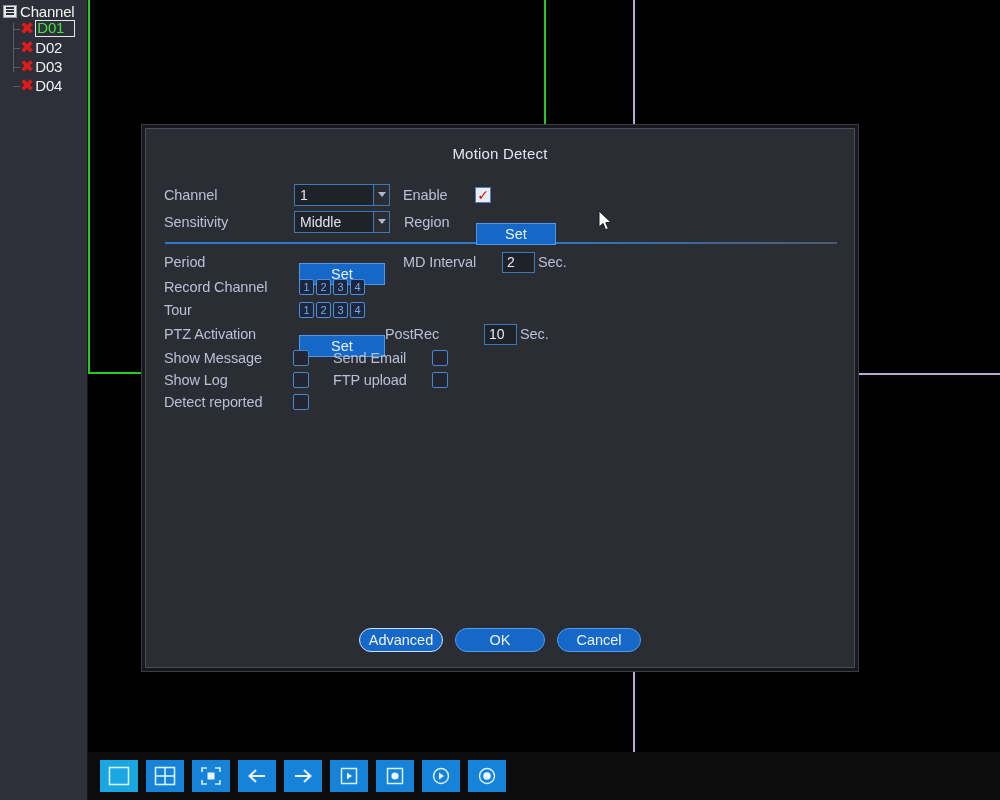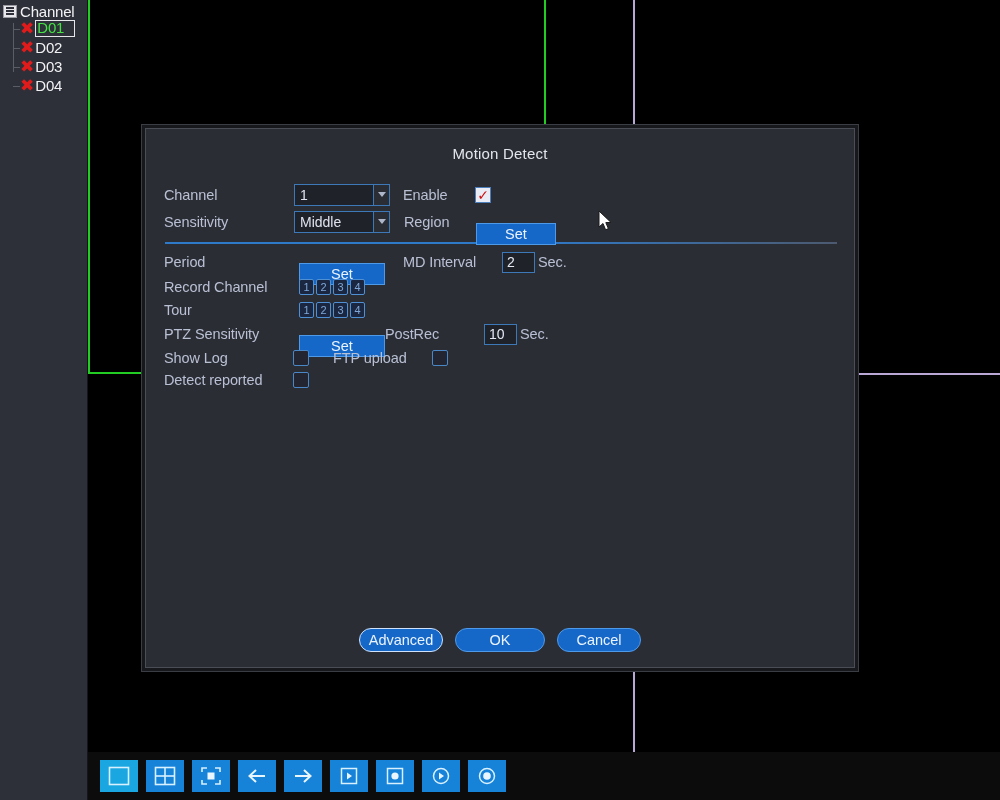--- a/index.html
+++ b/index.html
@@ -391,7 +391,7 @@
       </div>
 
       <div class="row" style="height:26px;">
-        <span class="lbl" style="width:135px;">PTZ Sensitivity</span>
+        <span class="lbl" style="width:135px;">PTZ Activation</span>
         <div class="btn-blue" style="width:86px;">Set</div>
         <span class="lbl" style="width:99px;">PostRec</span>
         <div class="txtbox" style="width:33px;">10</div>

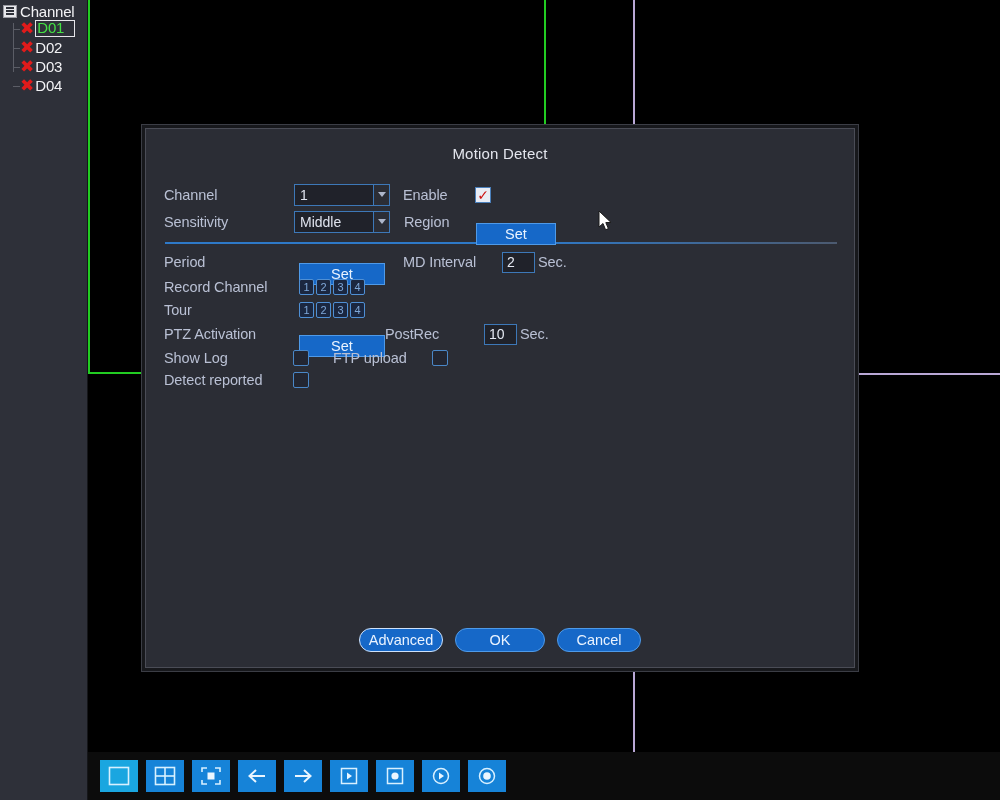--- a/index.html
+++ b/index.html
@@ -398,6 +398,12 @@
         <span class="lbl" style="margin-left:3px;">Sec.</span>
       </div>
 
+      <div class="row" style="height:22px;">
+        <span class="lbl" style="width:129px;">Show Message</span>
+        <span class="chk empty"></span>
+        <span class="lbl" style="width:99px;margin-left:24px;">Send Email</span>
+        <span class="chk empty"></span>
+      </div>
 
       <div class="row" style="height:22px;">
         <span class="lbl" style="width:129px;">Show Log</span>

